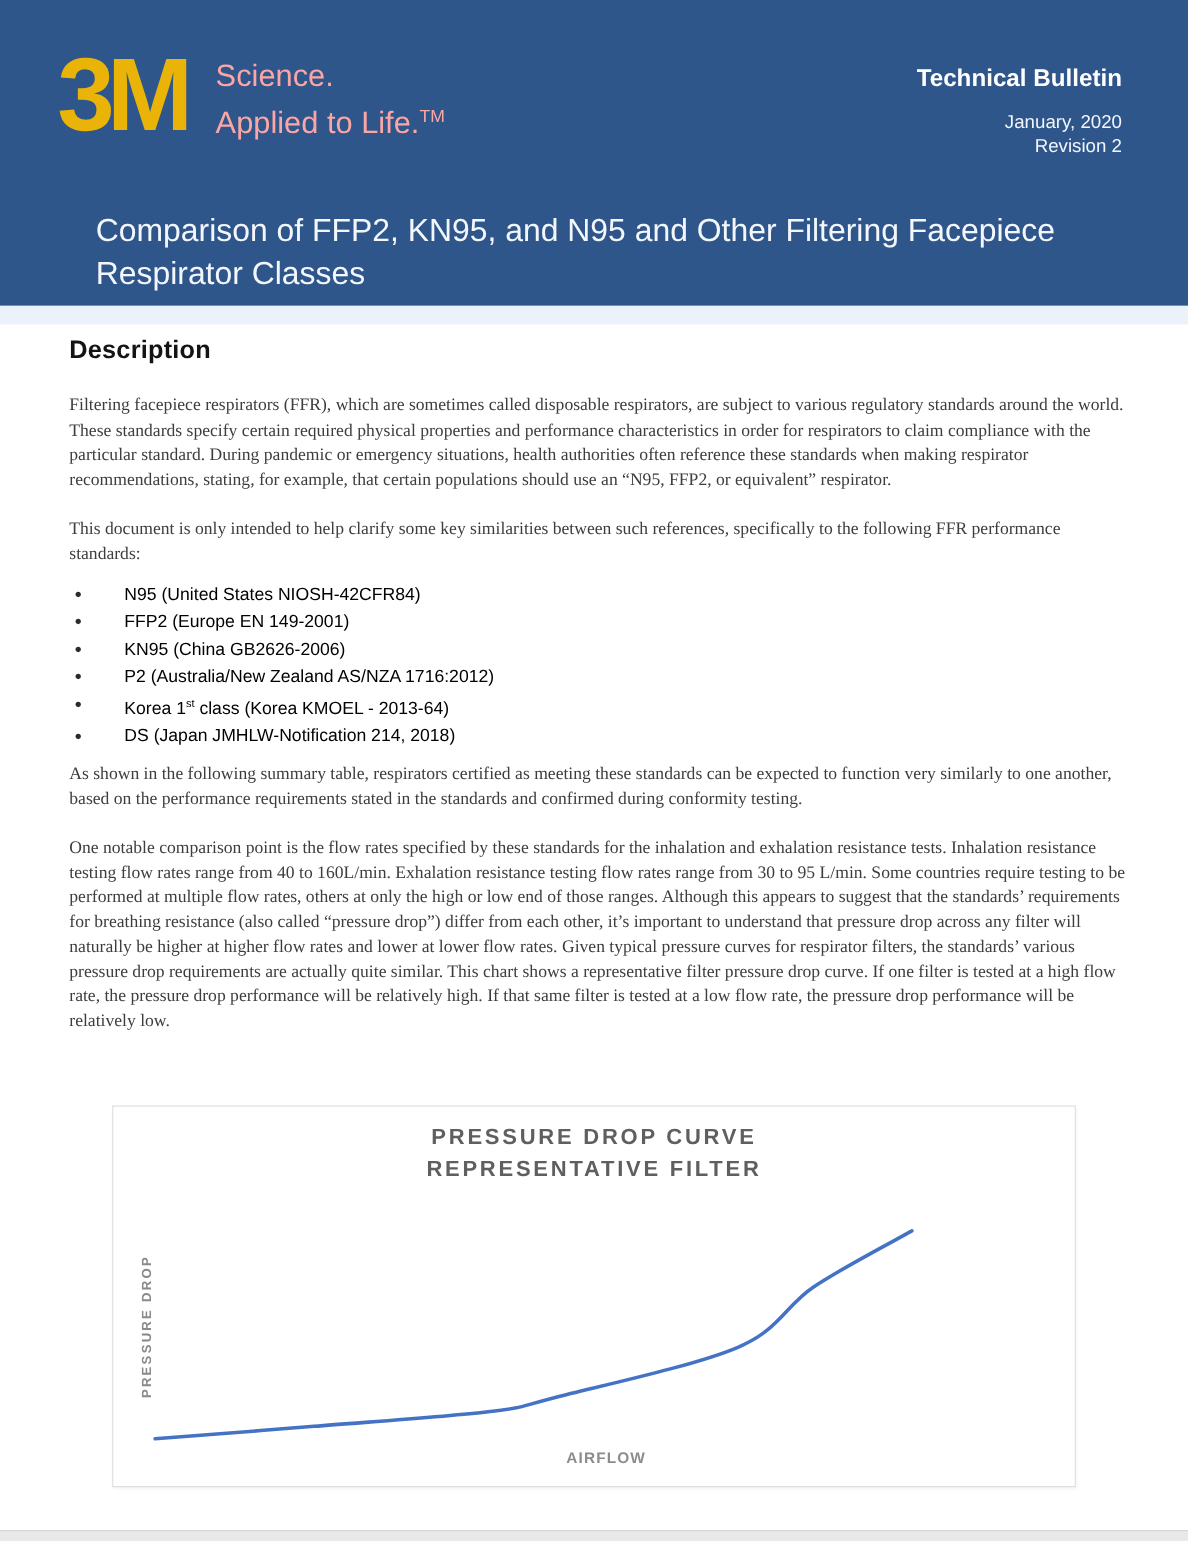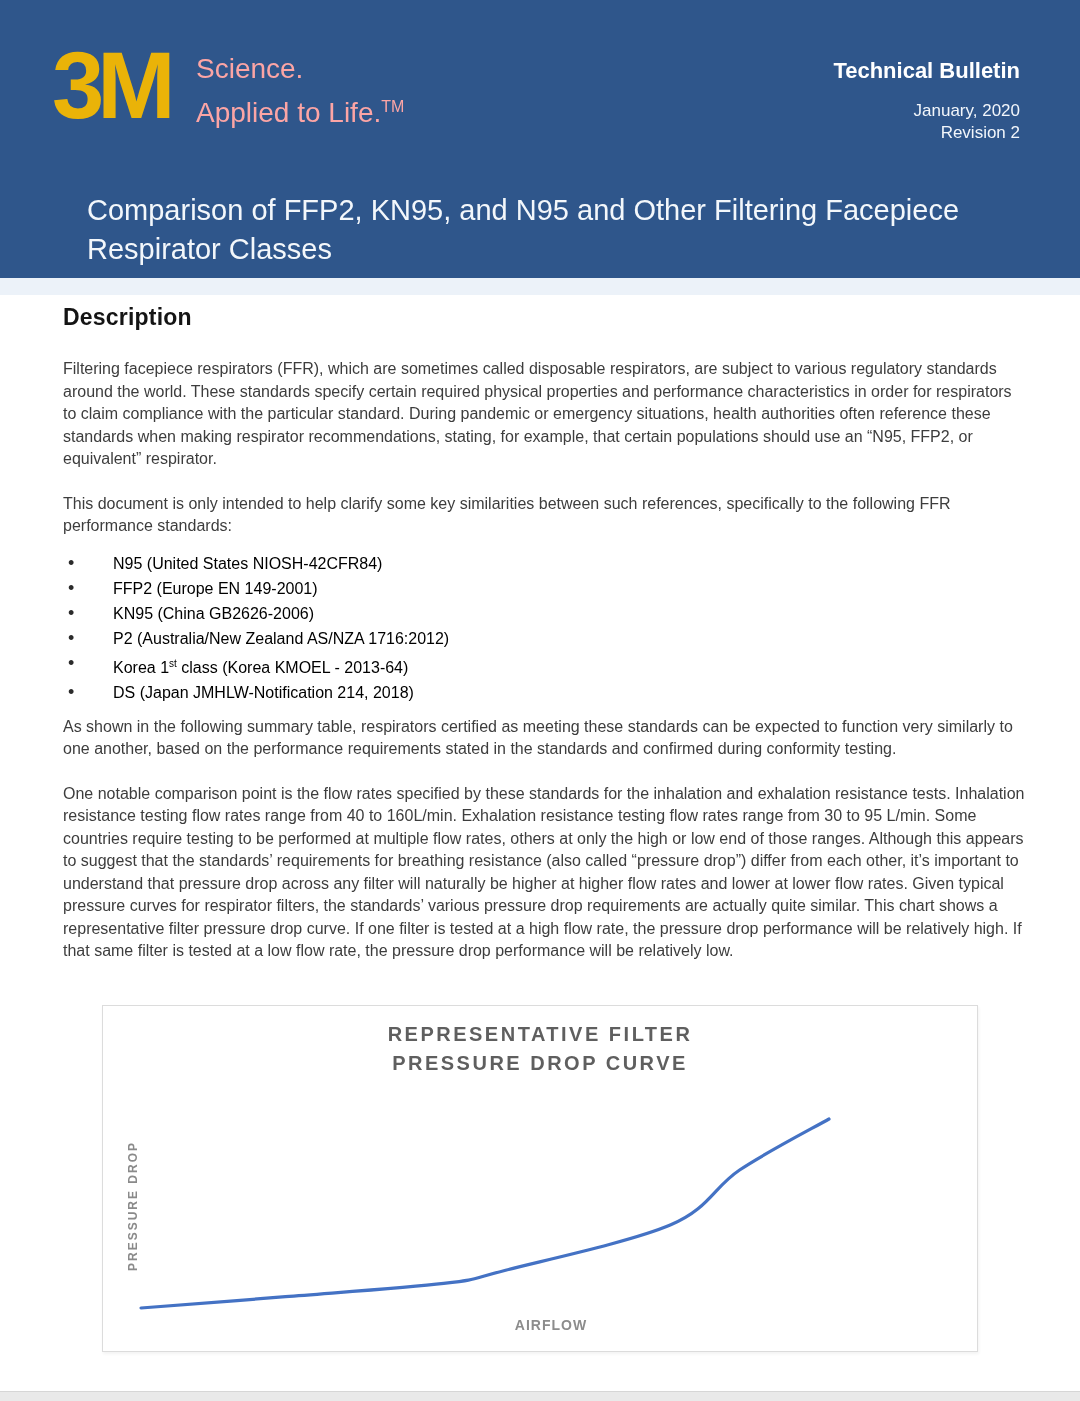--- a/index.html
+++ b/index.html
@@ -45,7 +45,7 @@
     font-size:23px; line-height:27px; font-weight:bold; color:#141414;
     margin-bottom:27px; letter-spacing:0.2px;
   }
-  .content p { margin-bottom:22px; }
+  .content p { margin-bottom:22px;font-family:Liberation Serif, serif; }
   .content p.pre-list { margin-bottom:13px; }
   ul.bullets { list-style:none; margin:0 0 11px 0; padding:0; }
   ul.bullets li {

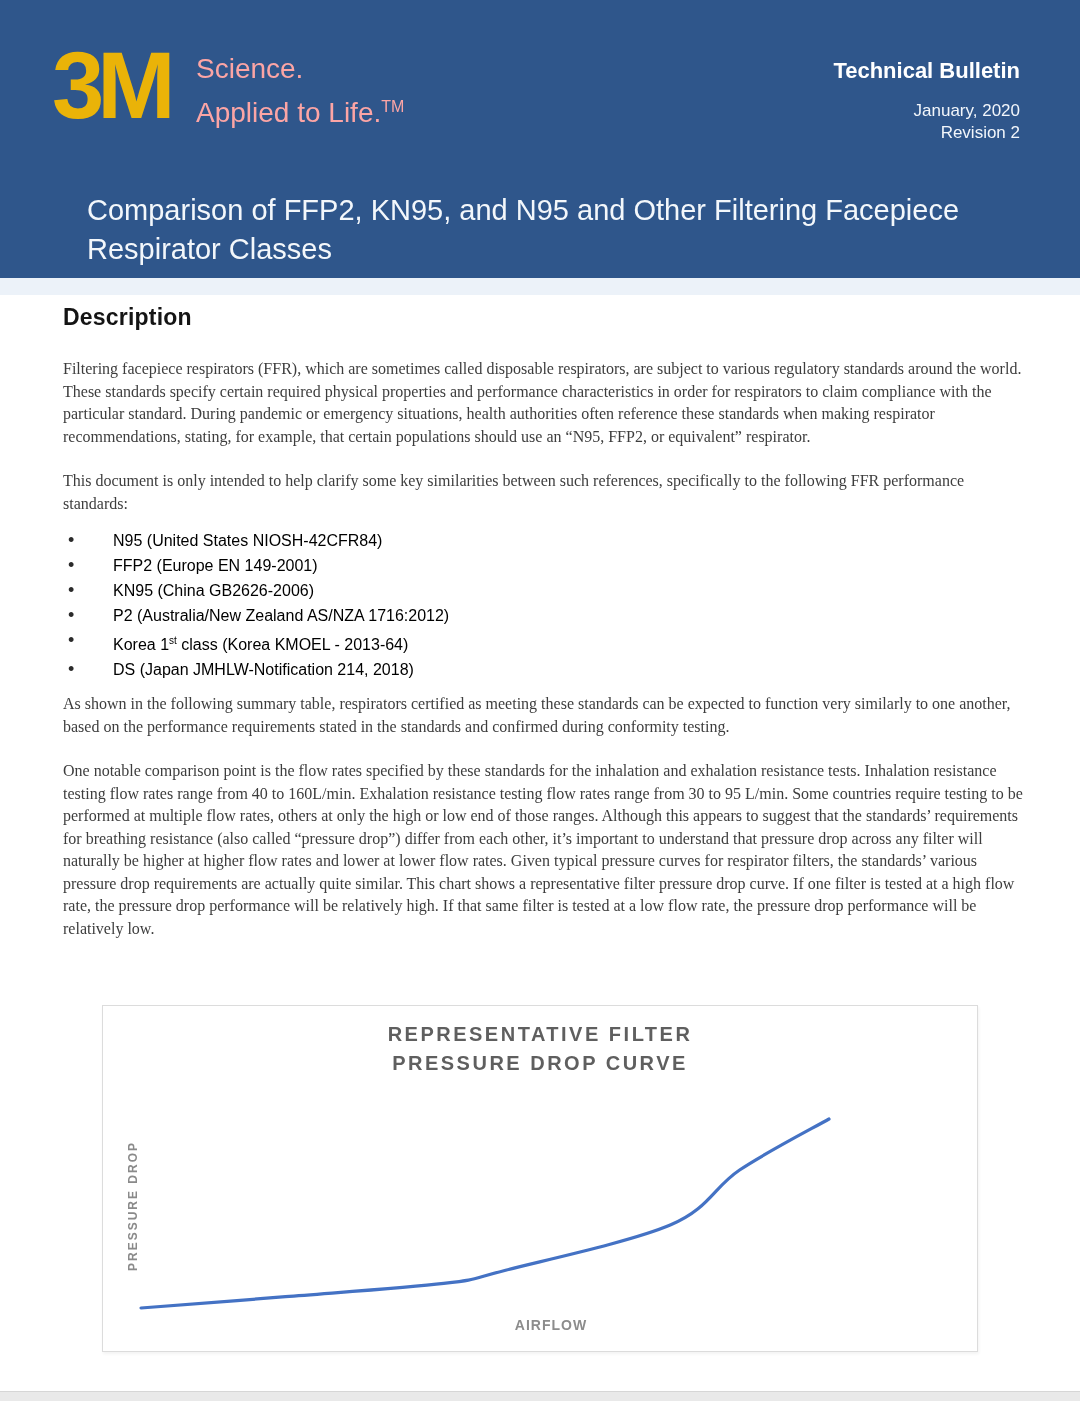--- a/index.html
+++ b/index.html
@@ -131,8 +131,8 @@
       <path id="curve-path" fill="none" stroke-width="3.2" stroke-linecap="round" d="M 38.0,302.0 C 62.1,300.1 132.0,294.8 182.5,290.7 C 232.9,286.6 304.0,281.8 340.7,277.4 C 377.4,273.0 364.8,274.0 402.6,264.2 C 440.5,254.4 528.8,235.5 567.8,218.8 C 606.7,202.1 610.2,181.7 636.6,164.0 C 662.9,146.4 711.1,121.5 726.0,113.0" stroke="#4472c4"></path>
     </svg>
     <div class="chart-title">
+      <div>PRESSURE DROP CURVE</div>
       <div>REPRESENTATIVE FILTER</div>
-      <div>PRESSURE DROP CURVE</div>
     </div>
     <div class="chart-ylabel">PRESSURE DROP</div>
     <div class="chart-xlabel">AIRFLOW</div>

